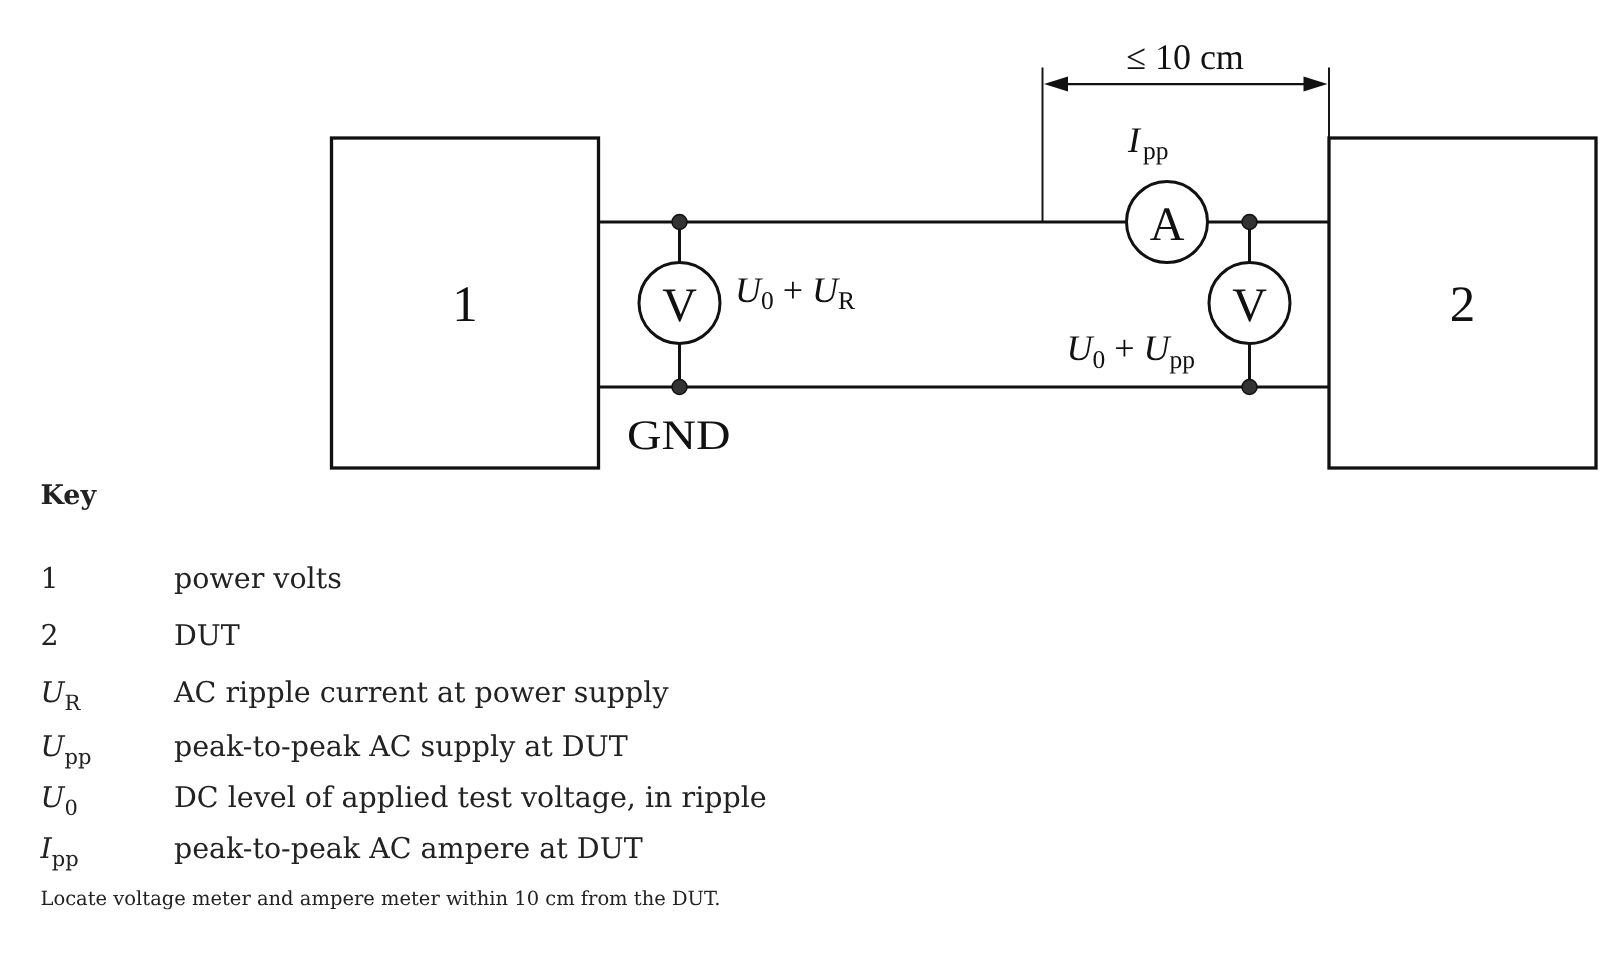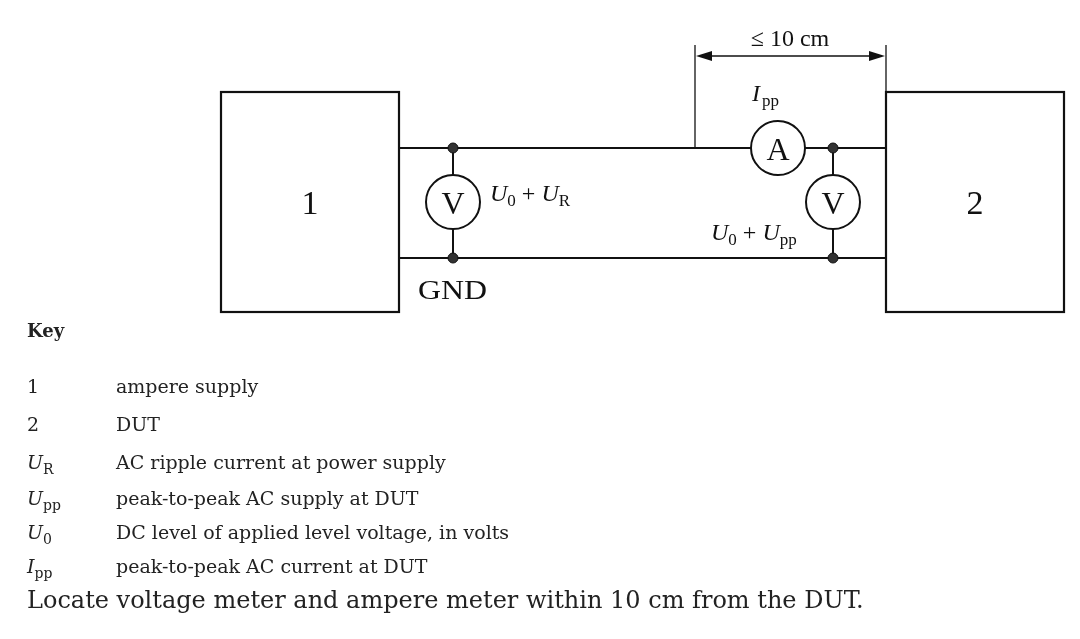--- a/index.html
+++ b/index.html
@@ -85,7 +85,7 @@
 <div id="key-rows">
     <div class="key-row" style="top: 374px;">
       <span class="key-sym"><span>1</span></span>
-      <span class="key-desc">ampere supply</span>
+      <span class="key-desc">power volts</span>
     </div>
     <div class="key-row" style="top: 412px;">
       <span class="key-sym"><span>2</span></span>

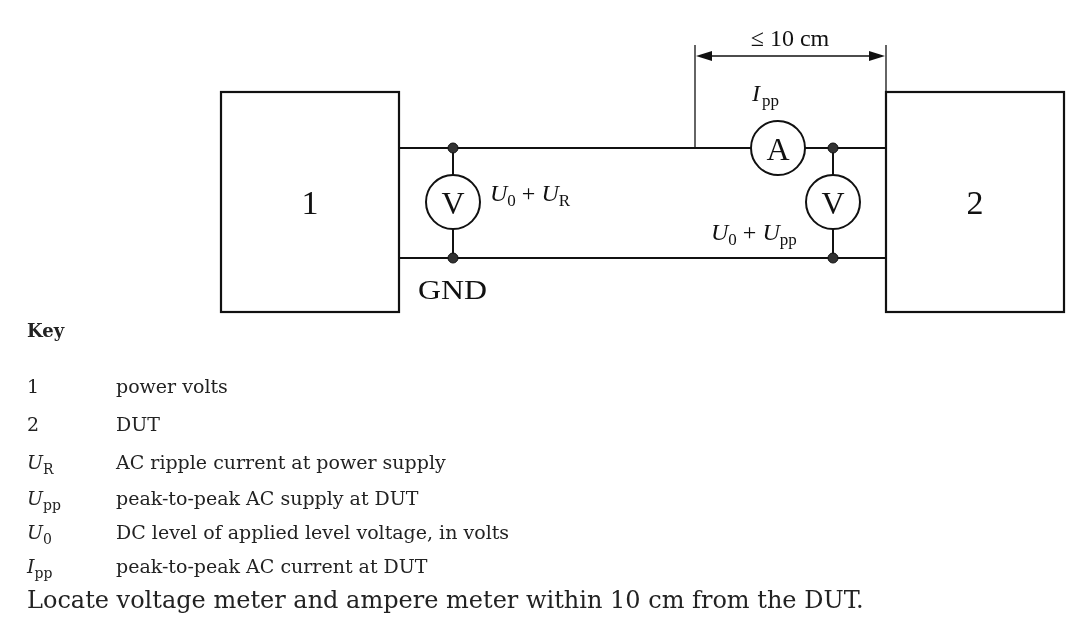--- a/index.html
+++ b/index.html
@@ -101,7 +101,7 @@
     </div>
     <div class="key-row" style="top: 520px;">
       <span class="key-sym"><span class="it">U</span><sub>0</sub></span>
-      <span class="key-desc">DC level of applied level voltage, in volts</span>
+      <span class="key-desc">DC level of applied test voltage, in ripple</span>
     </div>
     <div class="key-row" style="top: 554px;">
       <span class="key-sym"><span class="it">I</span><sub>pp</sub></span>

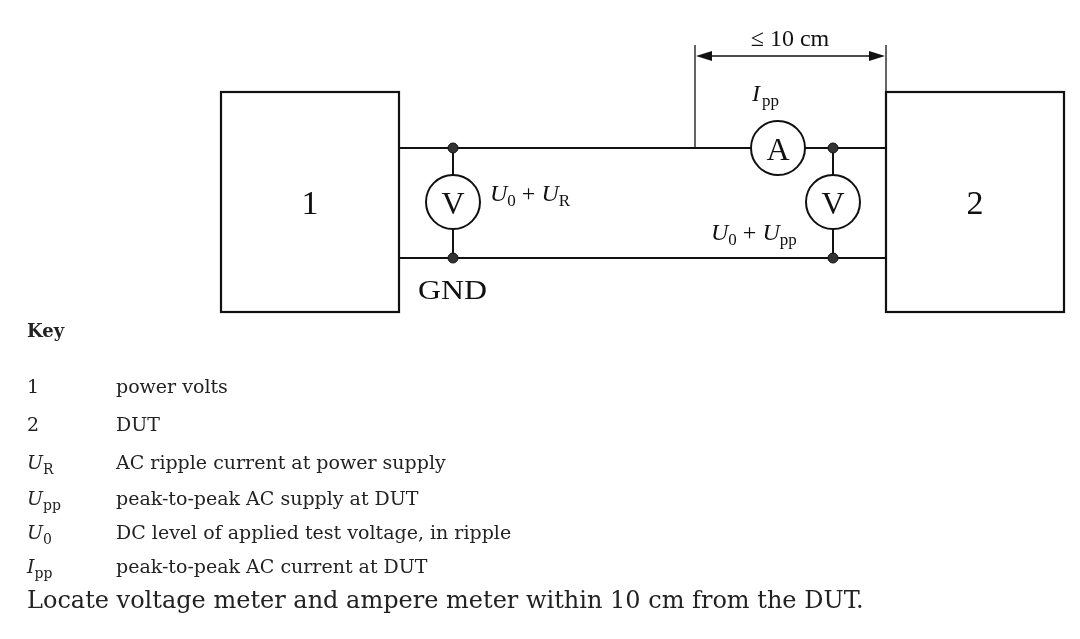--- a/index.html
+++ b/index.html
@@ -105,7 +105,7 @@
     </div>
     <div class="key-row" style="top: 554px;">
       <span class="key-sym"><span class="it">I</span><sub>pp</sub></span>
-      <span class="key-desc">peak-to-peak AC current at DUT</span>
+      <span class="key-desc">peak-to-peak AC ampere at DUT</span>
     </div>
   </div>
 

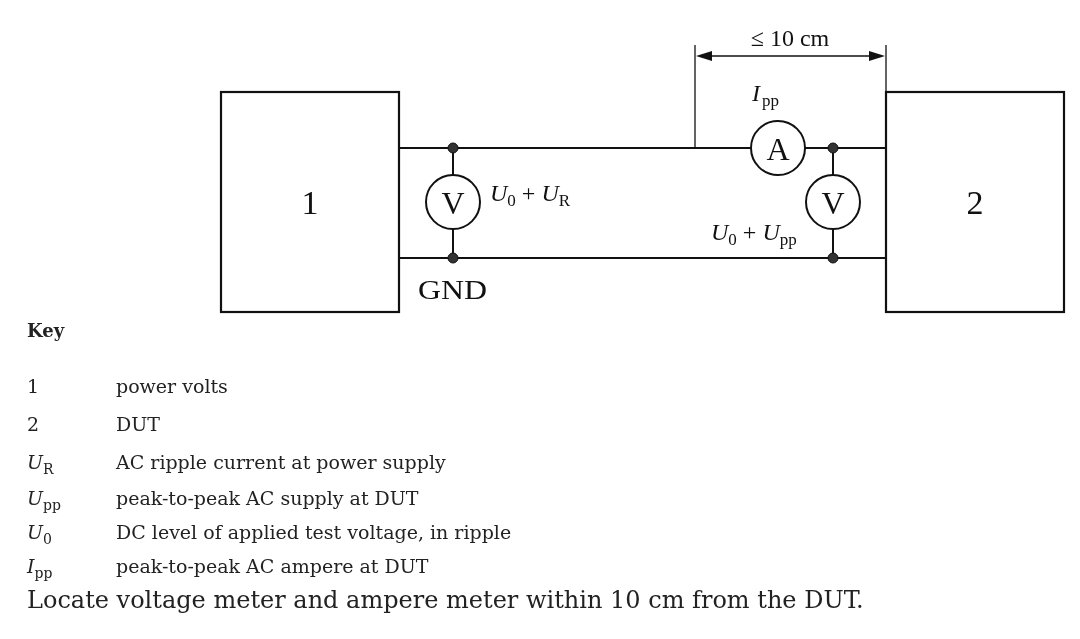--- a/index.html
+++ b/index.html
@@ -13,7 +13,7 @@
   .key-desc { position:absolute; left:89px; top:0; }
   .key-sym .it { font-style:italic; }
   .key-sym sub { font-size:14px; vertical-align:-5px; font-style:normal; line-height:0; }
-  .note { position:absolute; left:27px; top:588px; font-size:24px; line-height:24px; white-space:nowrap; }
+  .note { position:absolute; left:27px; top:588px; font-size:13px; line-height:24px; white-space:nowrap; }
 </style>
 </head>
 <body>

